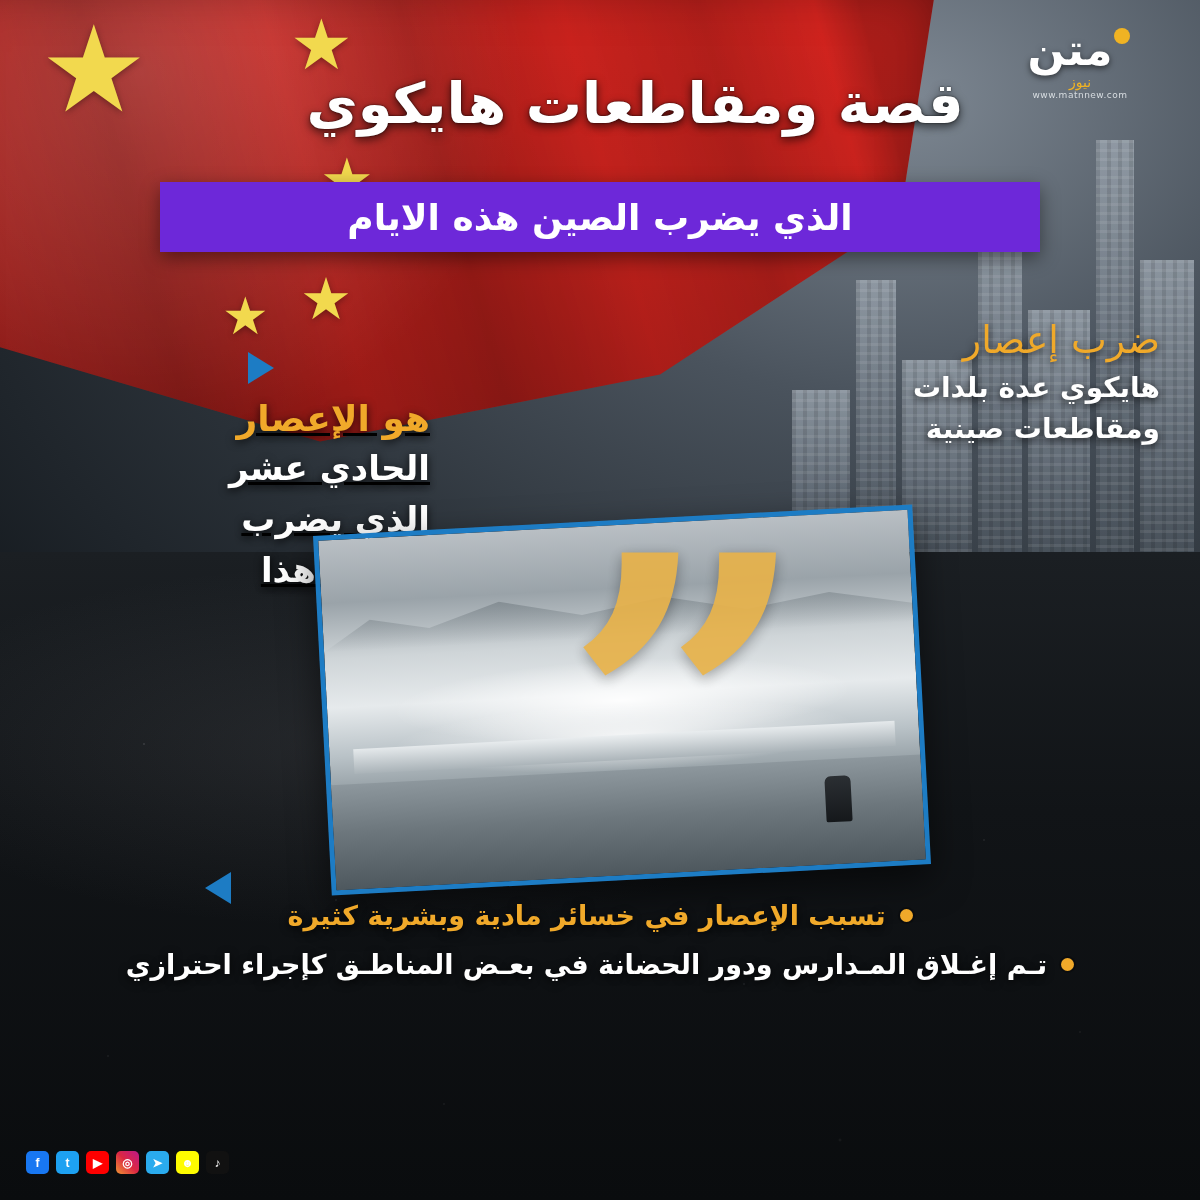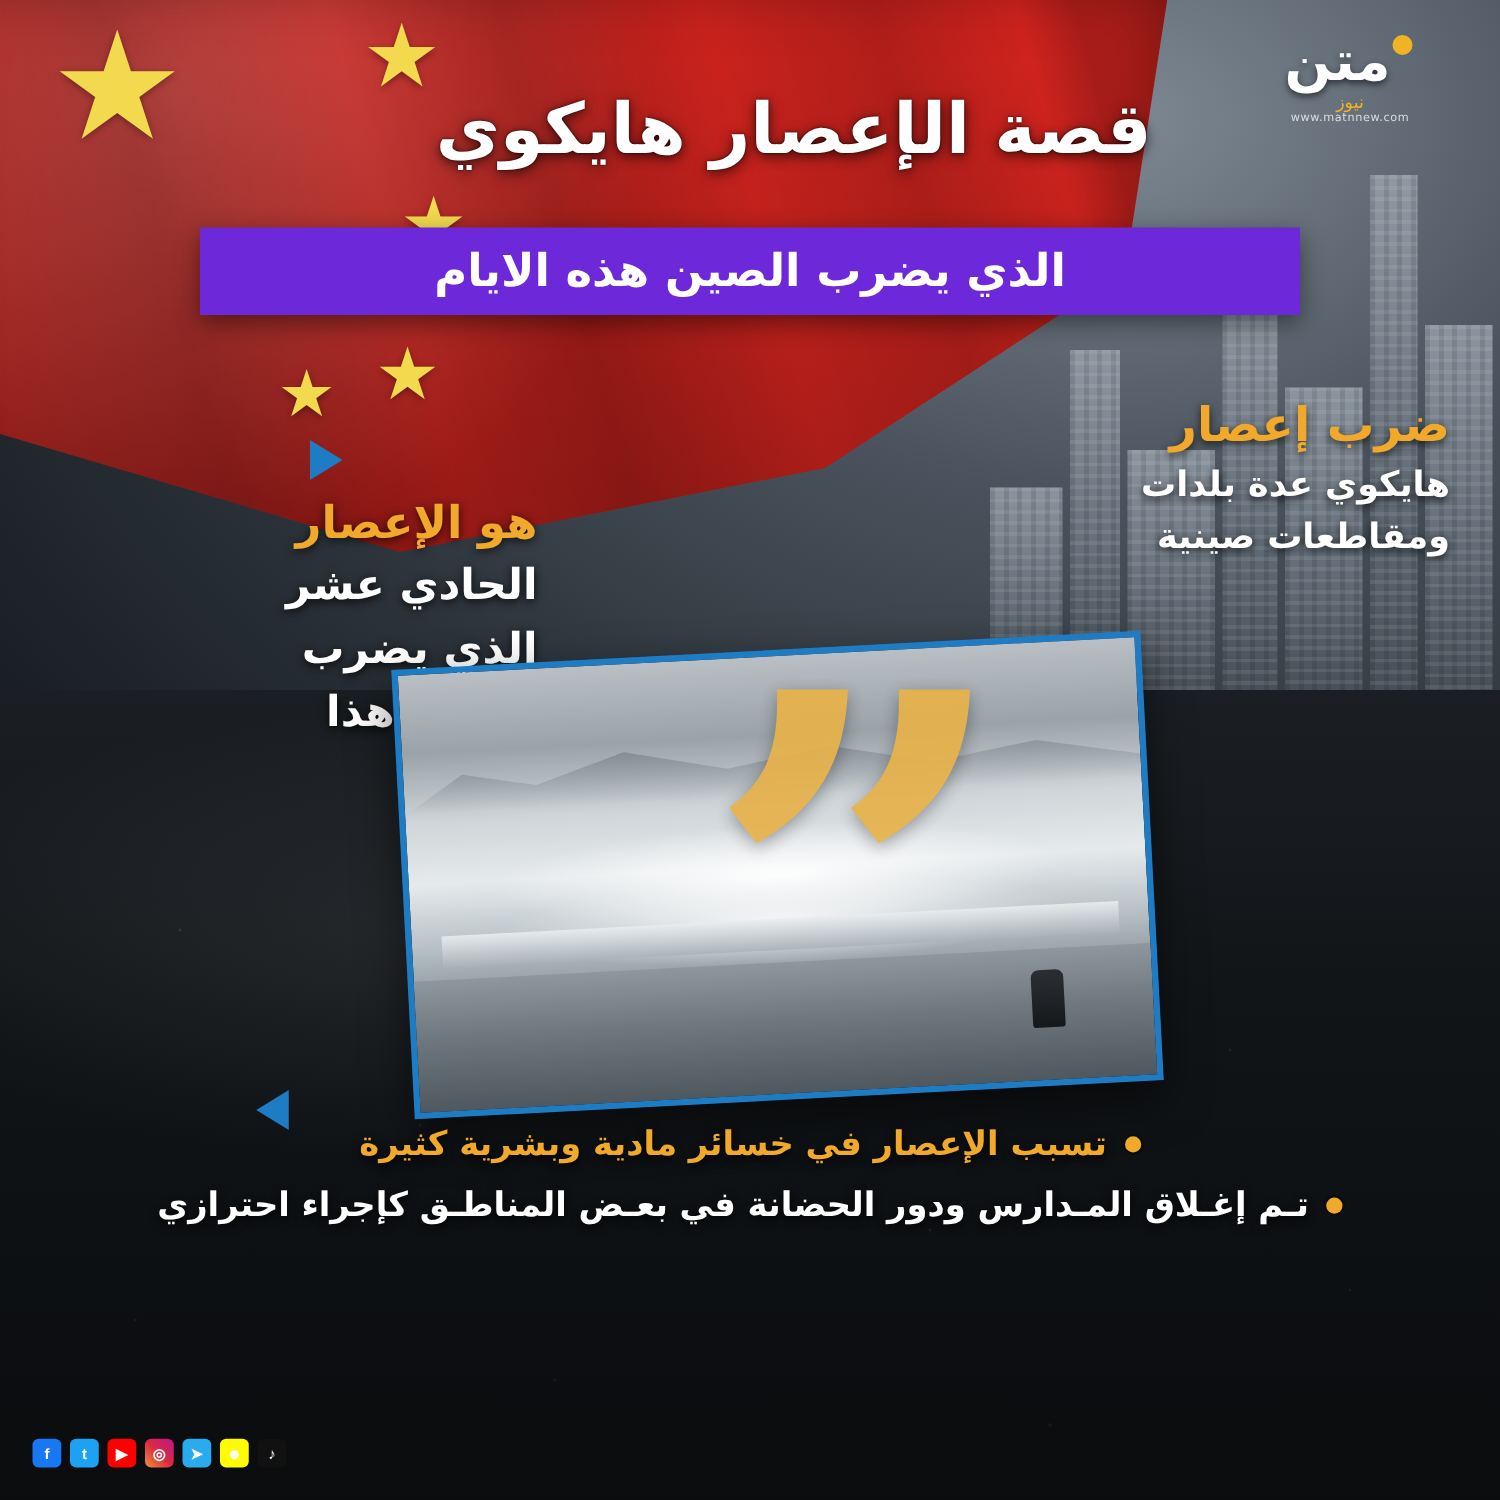--- a/index.html
+++ b/index.html
@@ -219,7 +219,7 @@
   </div>
 
   <div class="title-wrap">
-    <h1 class="title">قصة الإعصار هايكوي</h1>
+    <h1 class="title">قصة ومقاطعات هايكوي</h1>
   </div>
   <div class="subtitle-bar">
     <h2 class="subtitle">الذي يضرب الصين هذه الايام</h2>

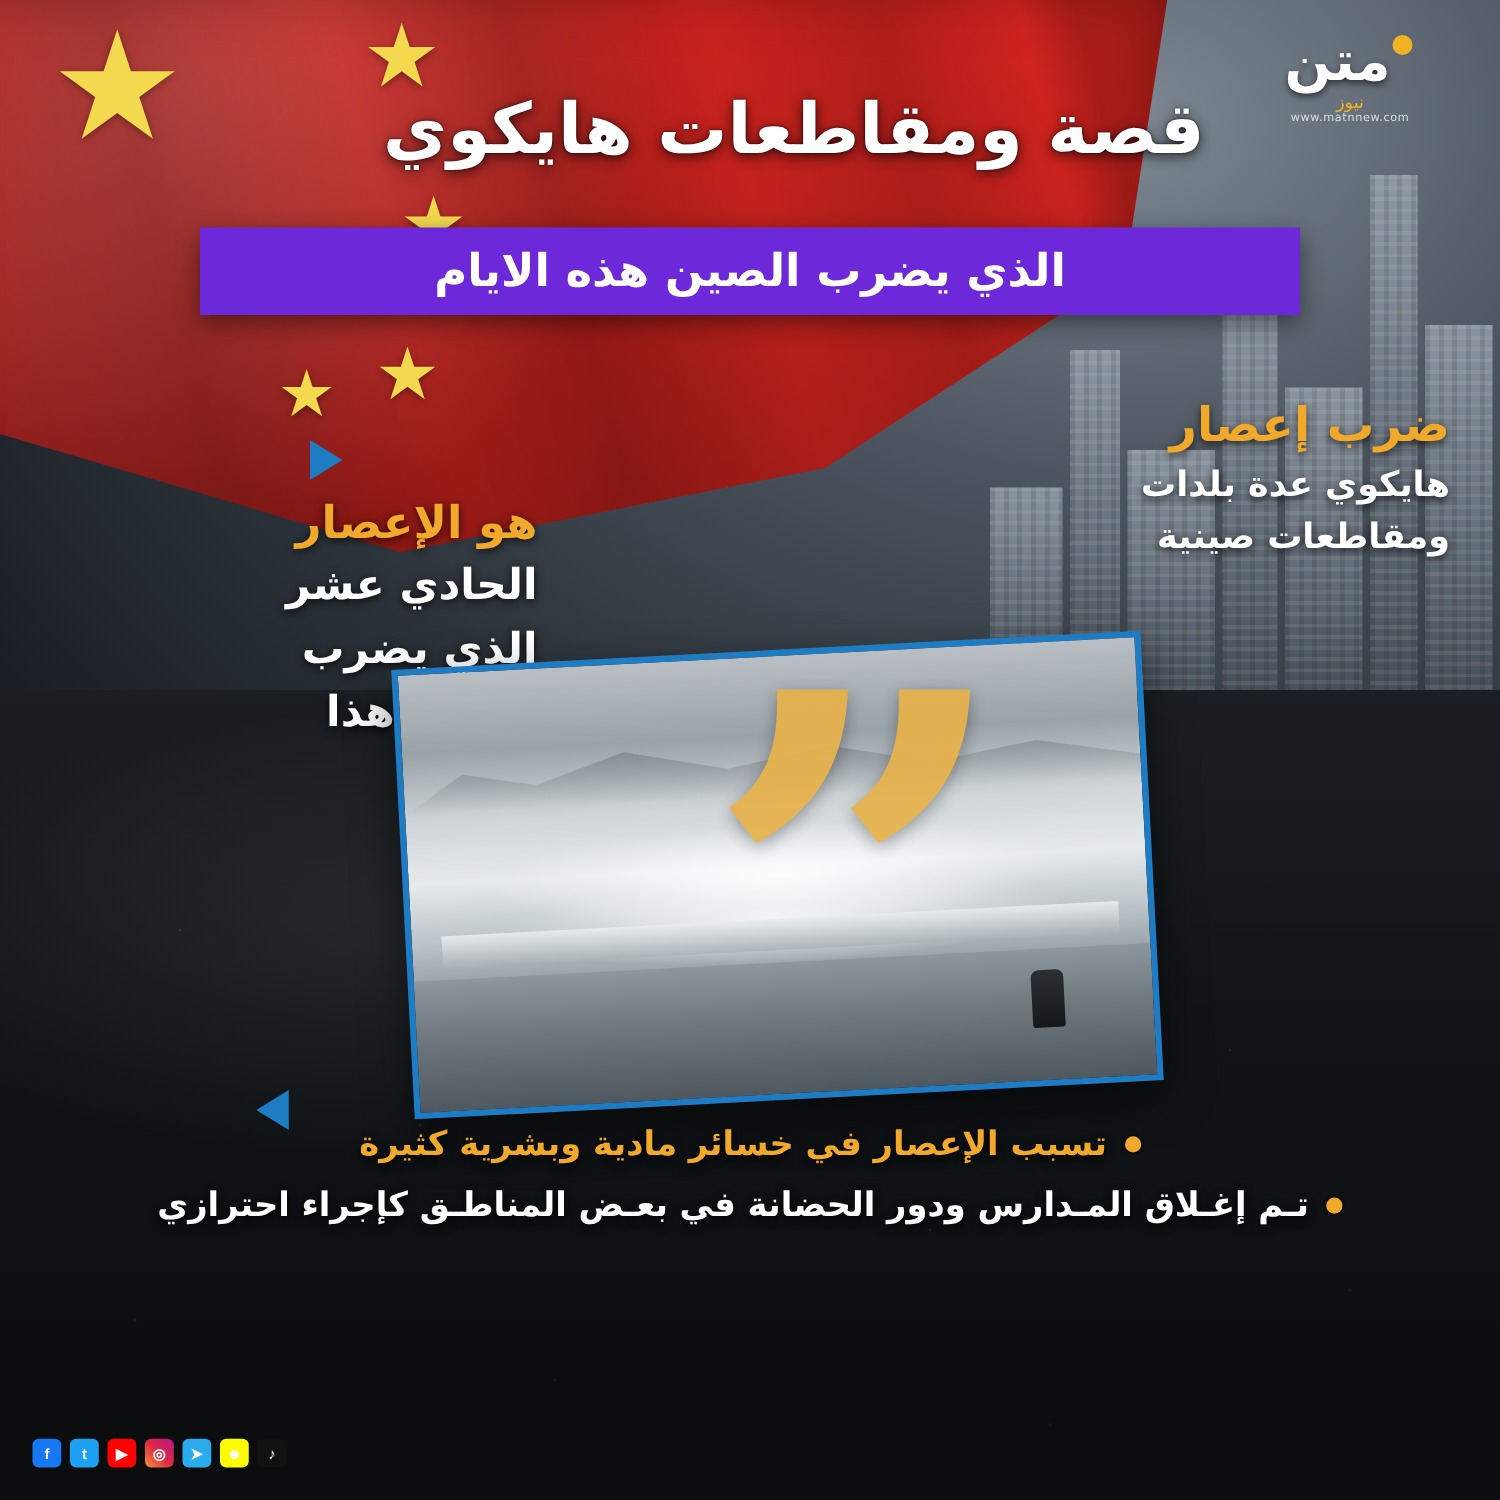--- a/index.html
+++ b/index.html
@@ -118,7 +118,7 @@
 
   .block-right{position:absolute;top:318px;right:40px;width:330px;text-align:right;}
   .block-right .lead{
-    font-size:38px;font-weight:700;color:#f0a92a;margin:0 0 6px 0;
+    font-size:38px;font-weight:400;color:#f0a92a;margin:0 0 6px 0;
     text-shadow:0 2px 8px rgba(0,0,0,.7);
   }
   .block-right .body{

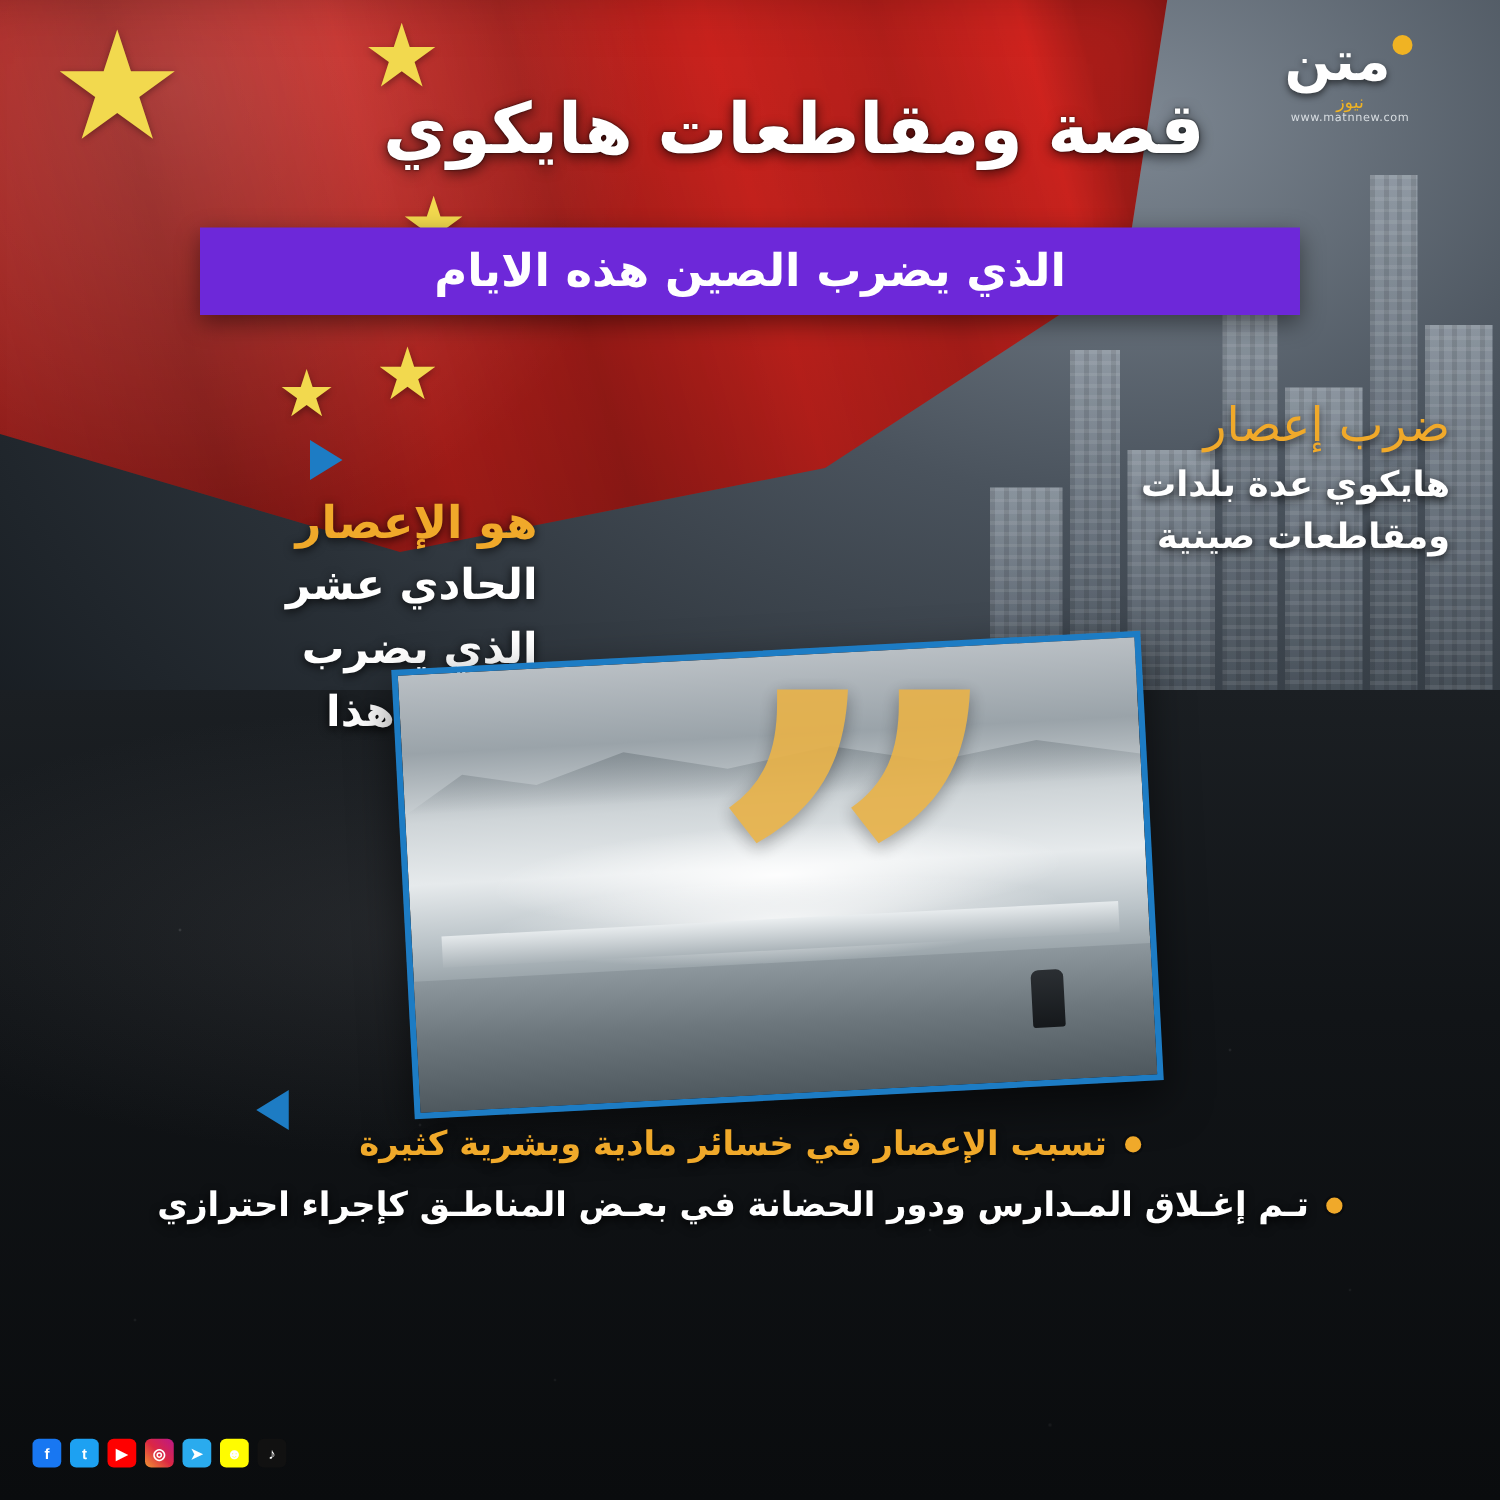--- a/index.html
+++ b/index.html
@@ -126,7 +126,7 @@
     text-shadow:0 2px 8px rgba(0,0,0,.8);
   }
 
-  .block-left{position:absolute;top:398px;left:170px;width:260px;text-align:right;}
+  .block-left{position:absolute;top:398px;left:170px;width:260px;text-align:right;text-decoration:underline;}
   .block-left .lead{
     font-size:36px;font-weight:700;color:#f0a92a;margin:0 0 4px 0;
     text-shadow:0 2px 8px rgba(0,0,0,.75);

